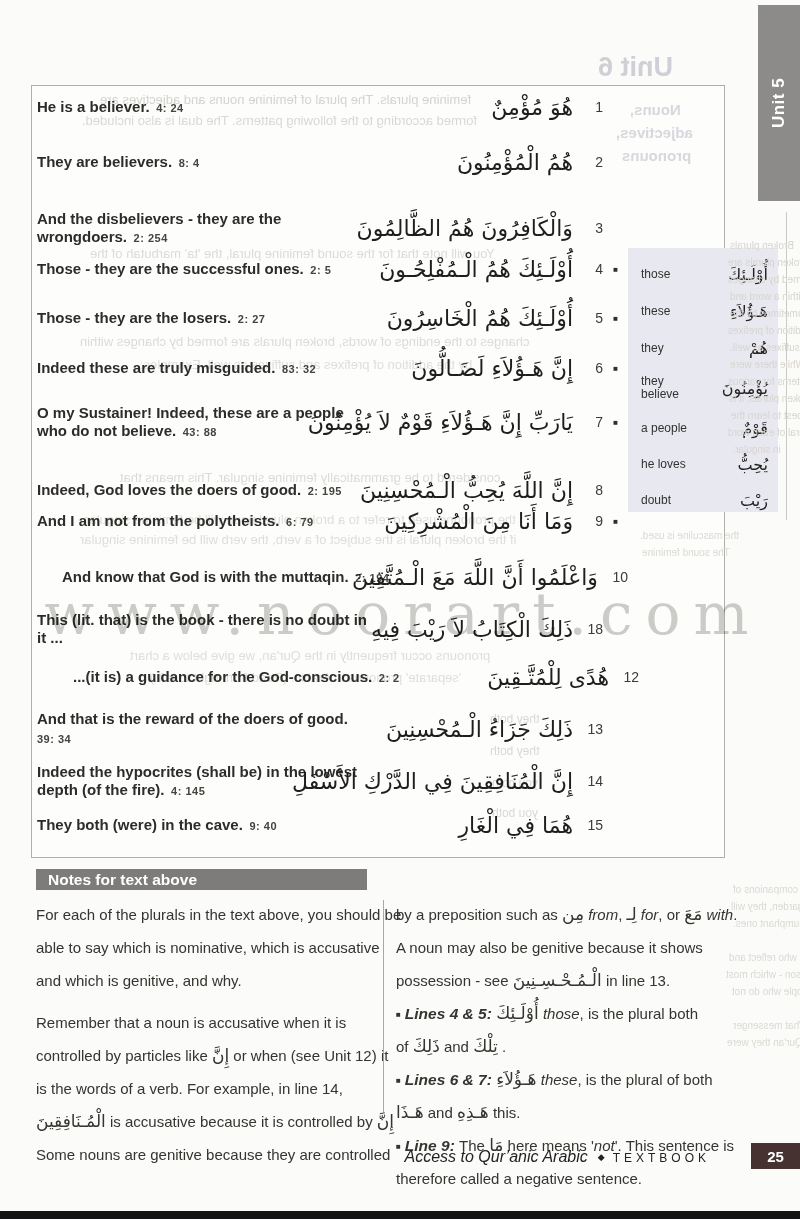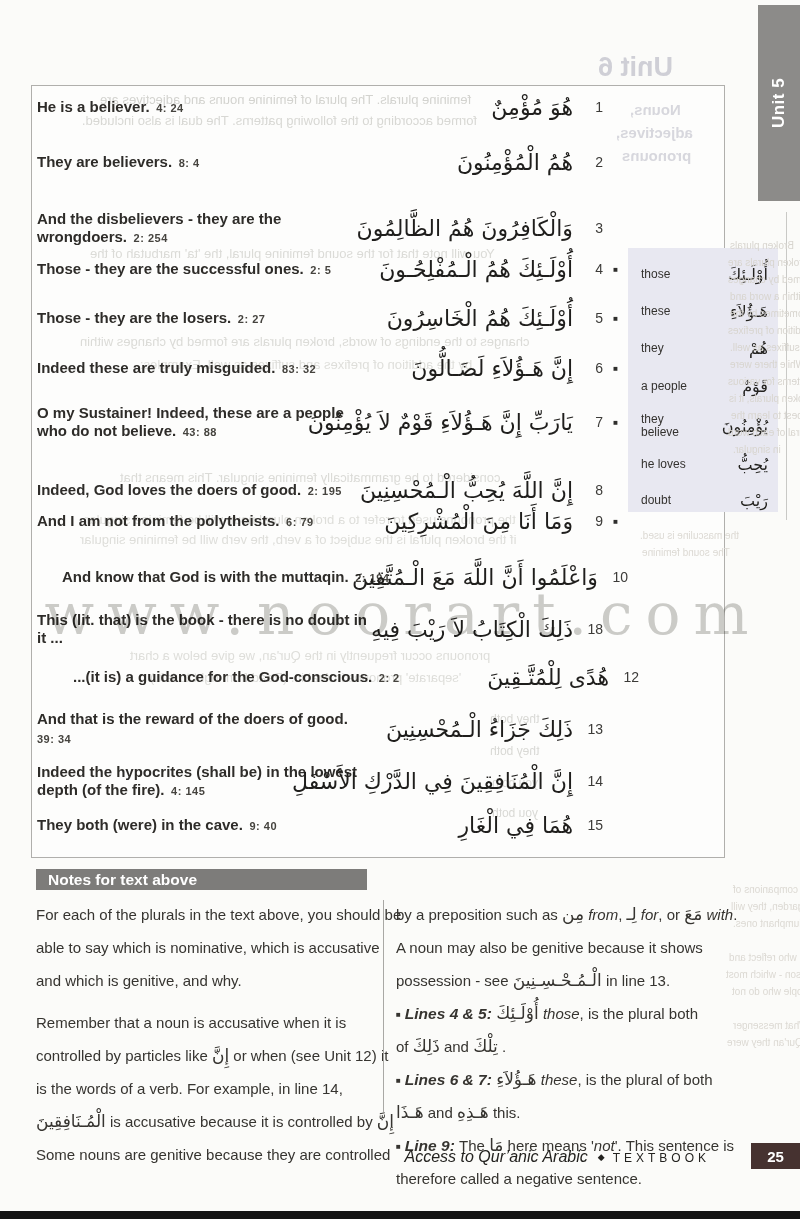--- a/index.html
+++ b/index.html
@@ -196,13 +196,13 @@
         <div class="ven">they</div>
         <div class="var">هُمْ</div>
       </div>
+      <div class="vitem" style="height: 42px;">
+        <div class="ven" style="width: 52px; white-space: normal;">they believe</div>
+        <div class="var">يُؤْمِنُونَ</div>
+      </div>
       <div class="vitem" style="height: 38px;">
         <div class="ven">a people</div>
         <div class="var">قَوْمٌ</div>
-      </div>
-      <div class="vitem" style="height: 42px;">
-        <div class="ven" style="width: 52px; white-space: normal;">they believe</div>
-        <div class="var">يُؤْمِنُونَ</div>
       </div>
       <div class="vitem" style="height: 34px;">
         <div class="ven">he loves</div>

